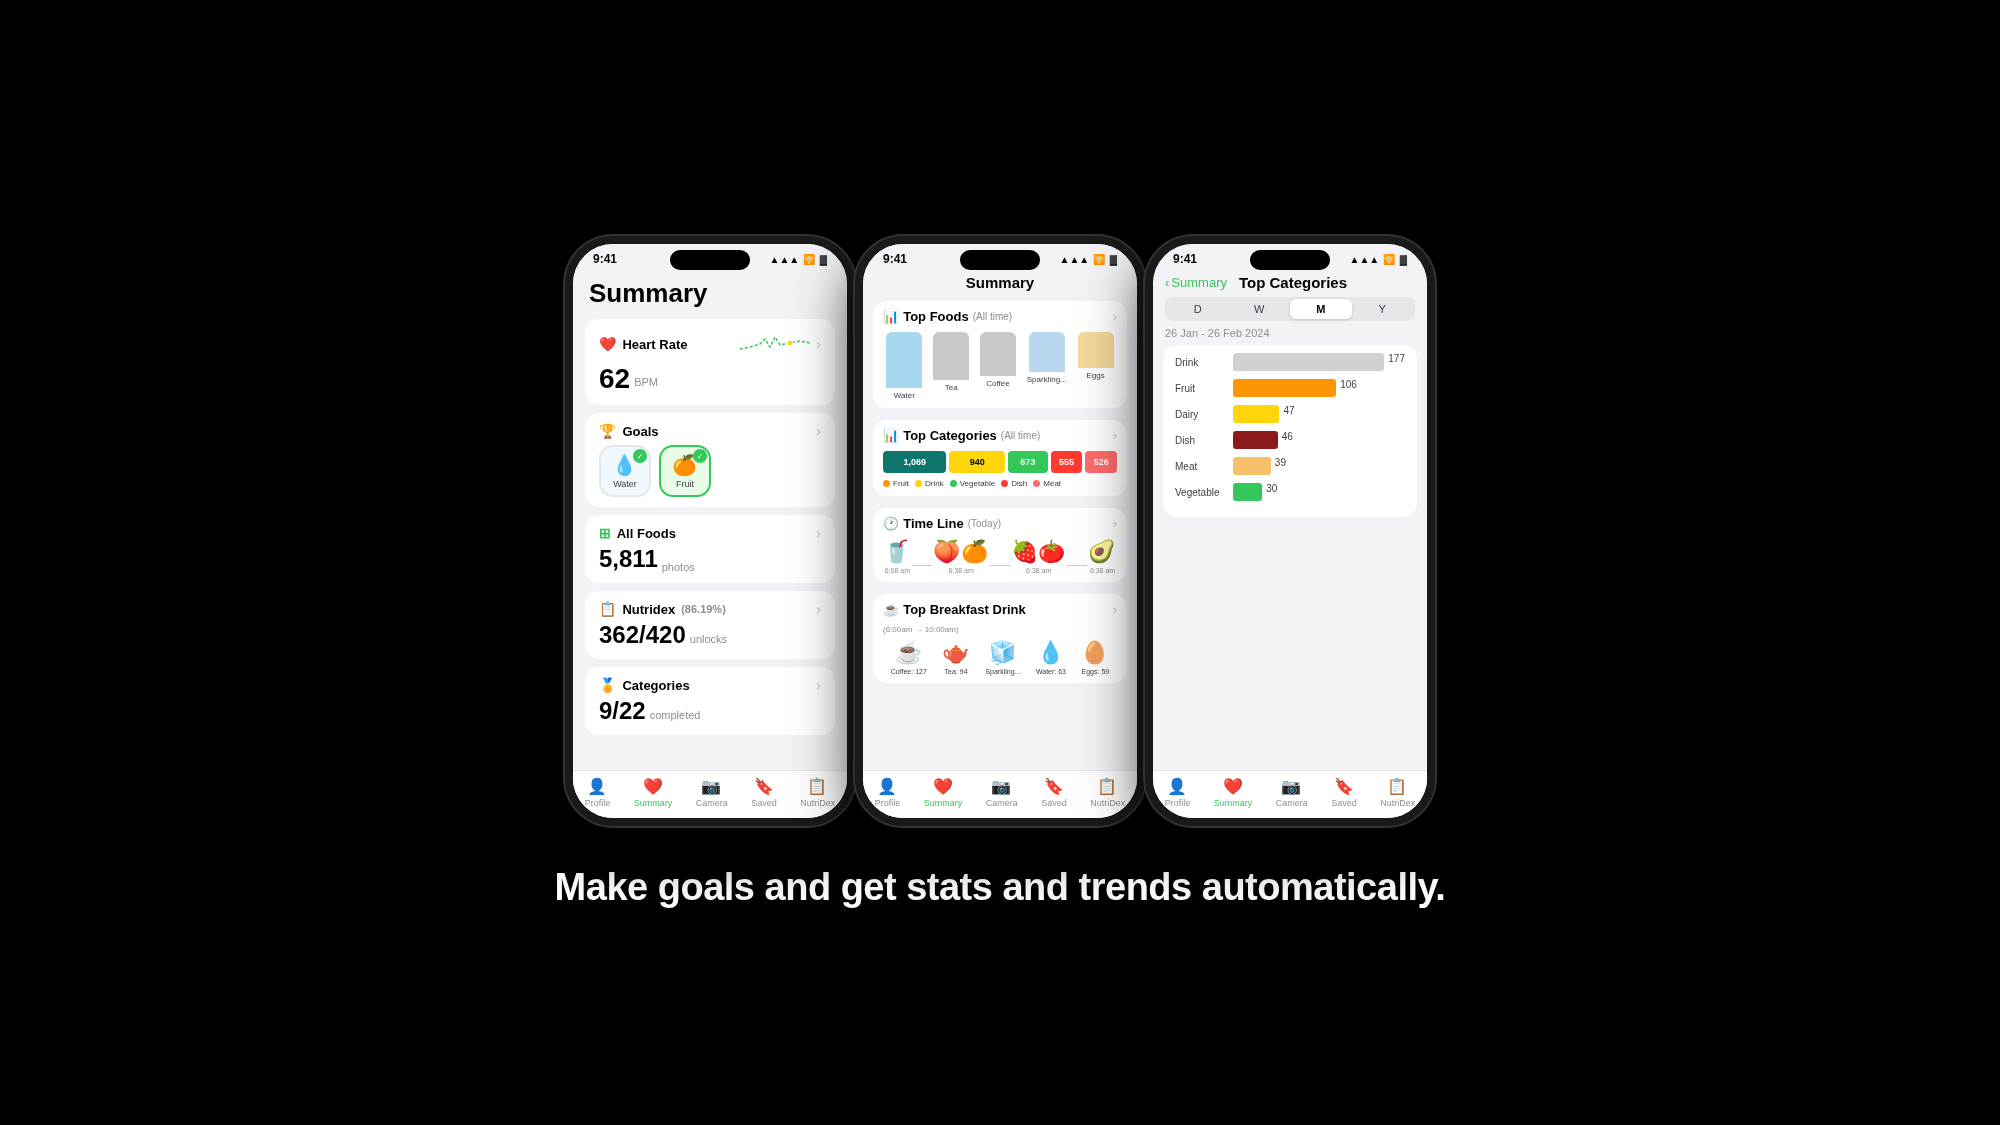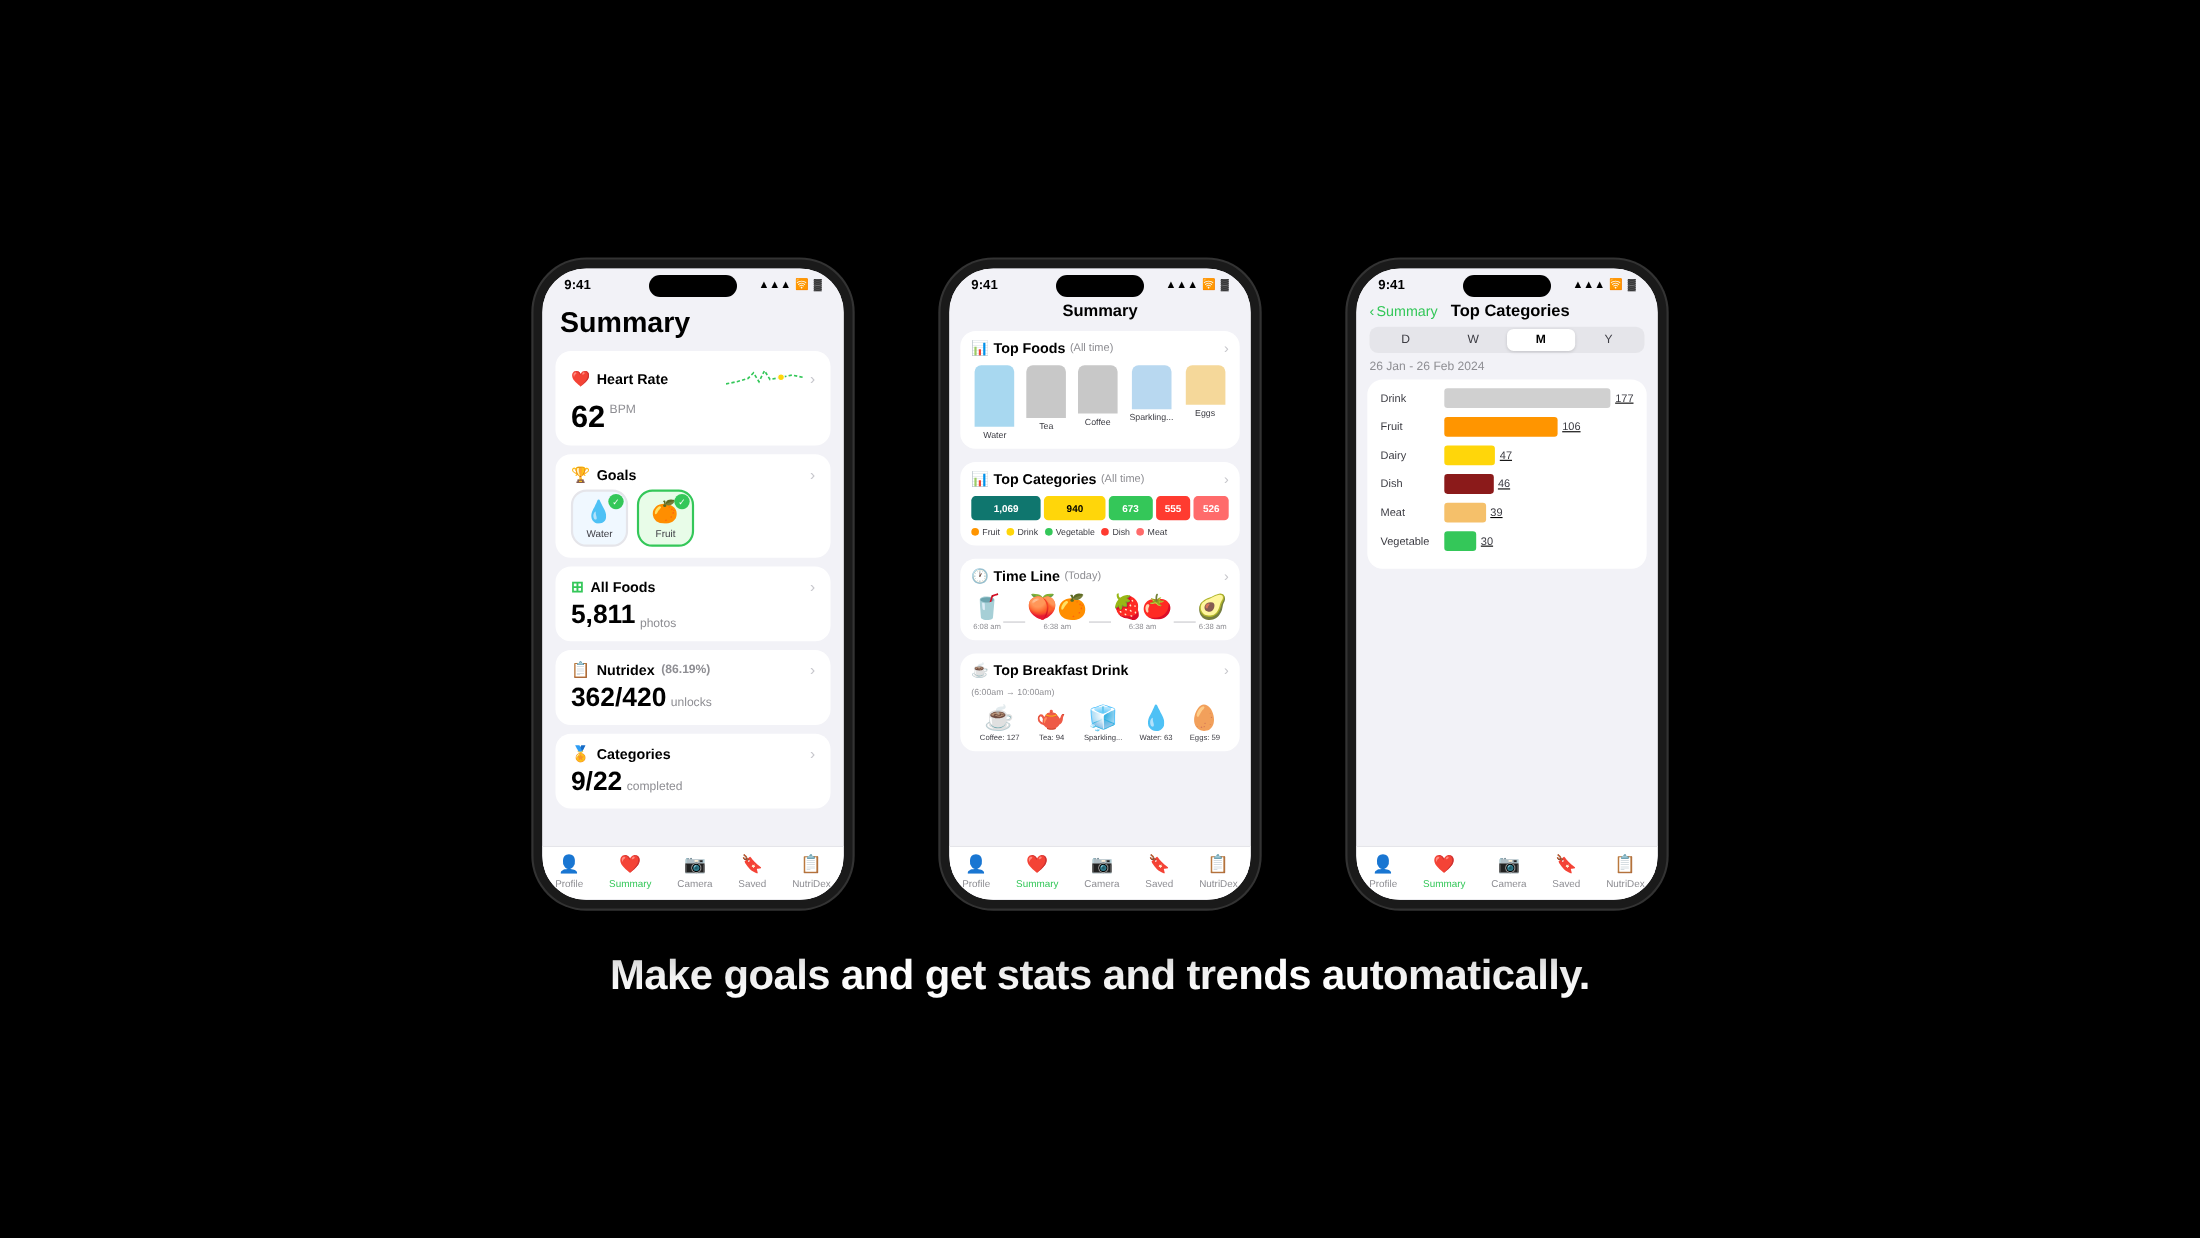--- a/index.html
+++ b/index.html
@@ -19,7 +19,6 @@
       flex-direction: row;
       align-items: center;
       justify-content: center;
-      gap: 80px;
       margin-top: 20px;
     }
     .tagline {

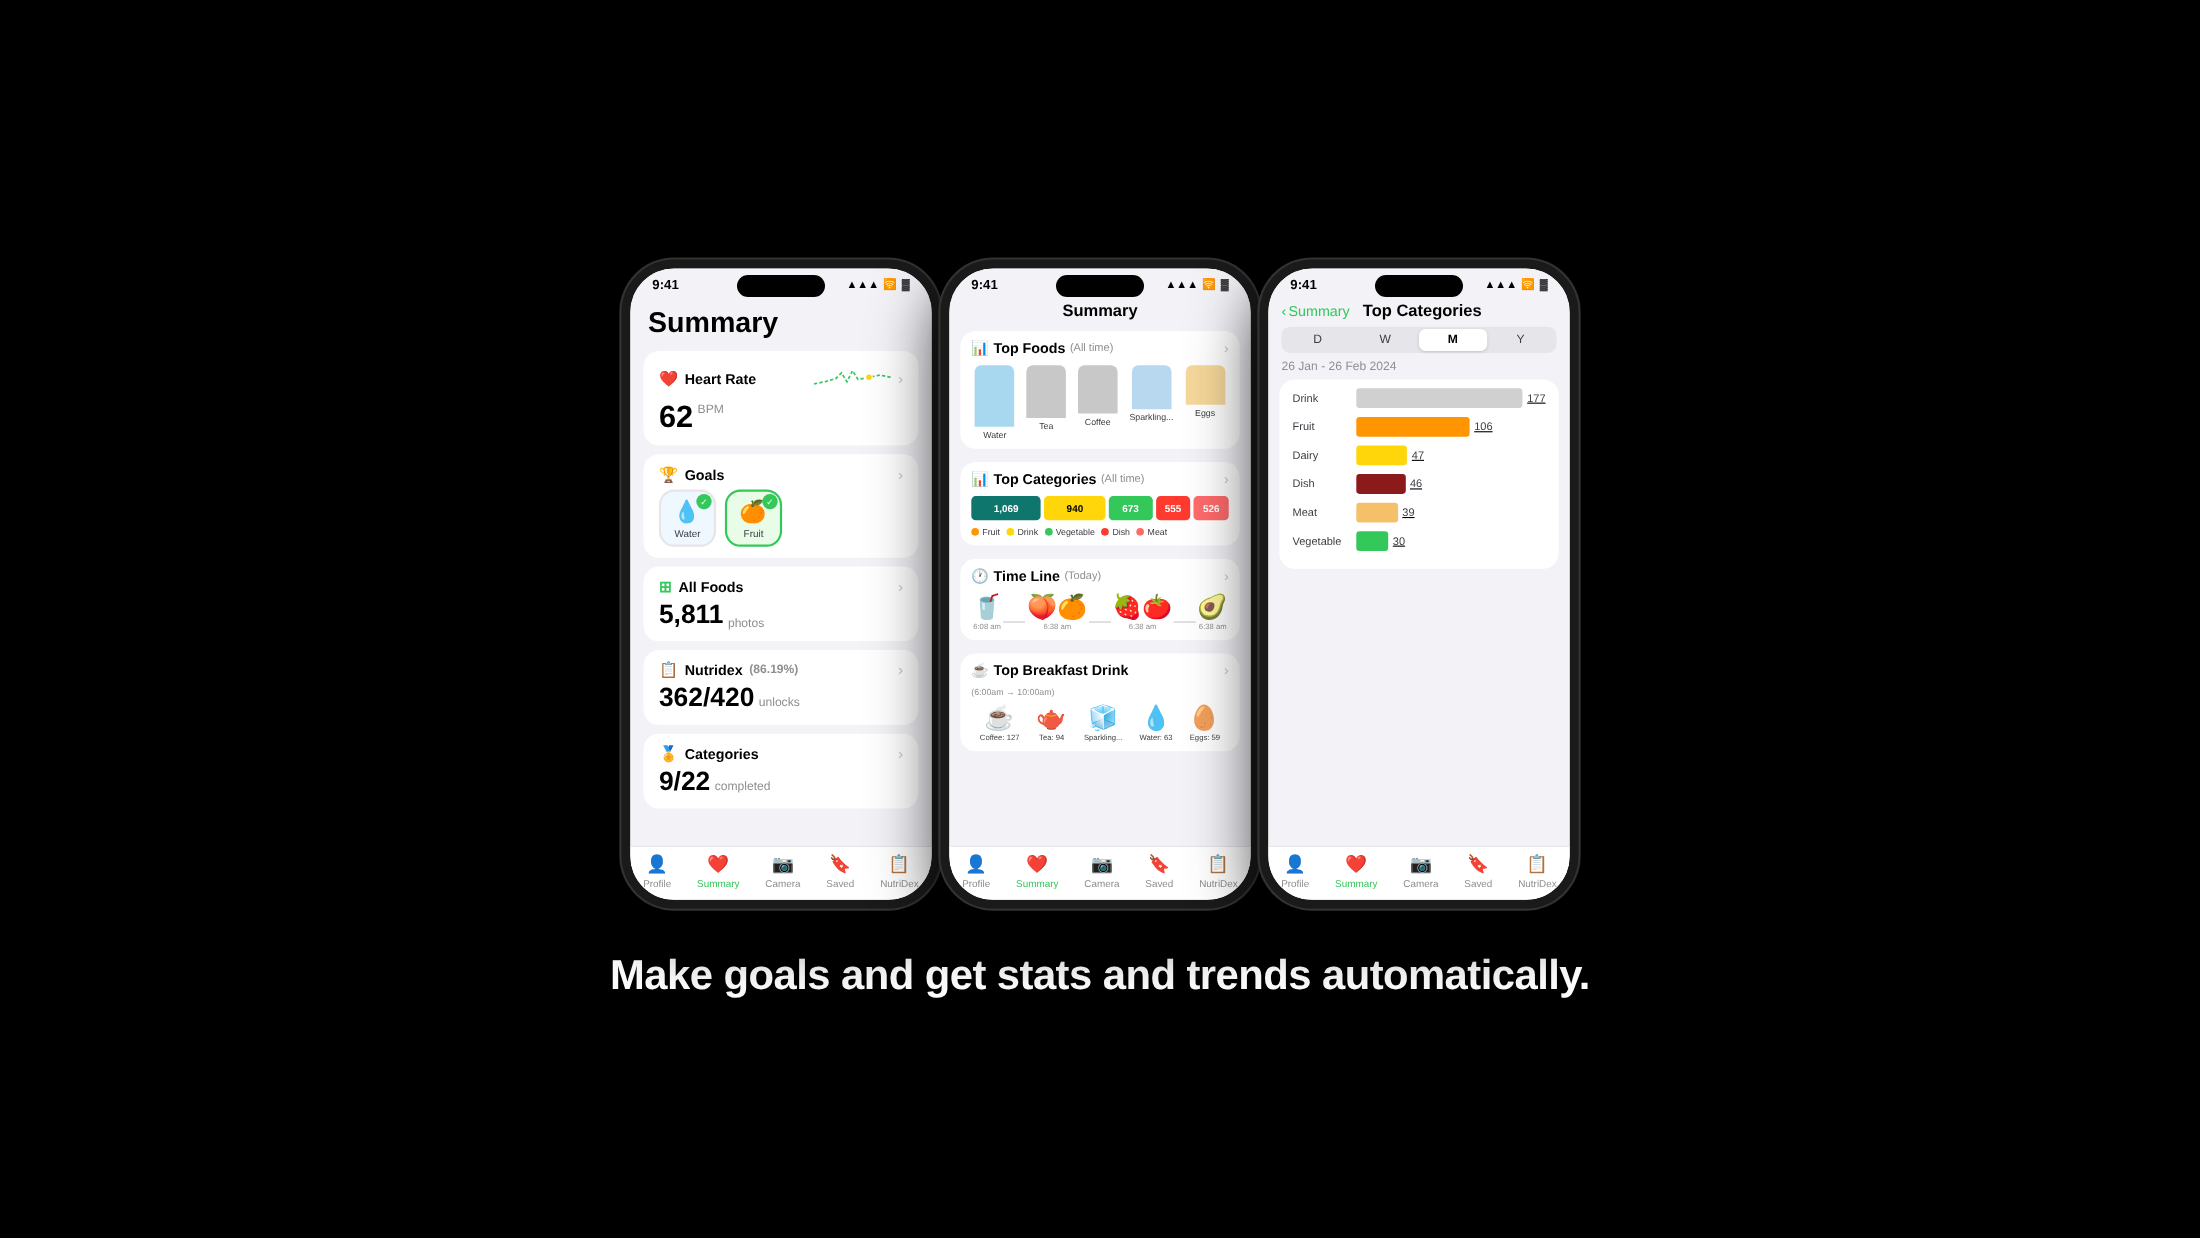--- a/index.html
+++ b/index.html
@@ -396,9 +396,7 @@
     .cat-chart-bar-wrap {
       flex: 1;
       display: flex;
-      align-items: center;
       gap: 4px;
-      text-decoration: underline;
     }
     .cat-chart-bar {
       height: 18px;

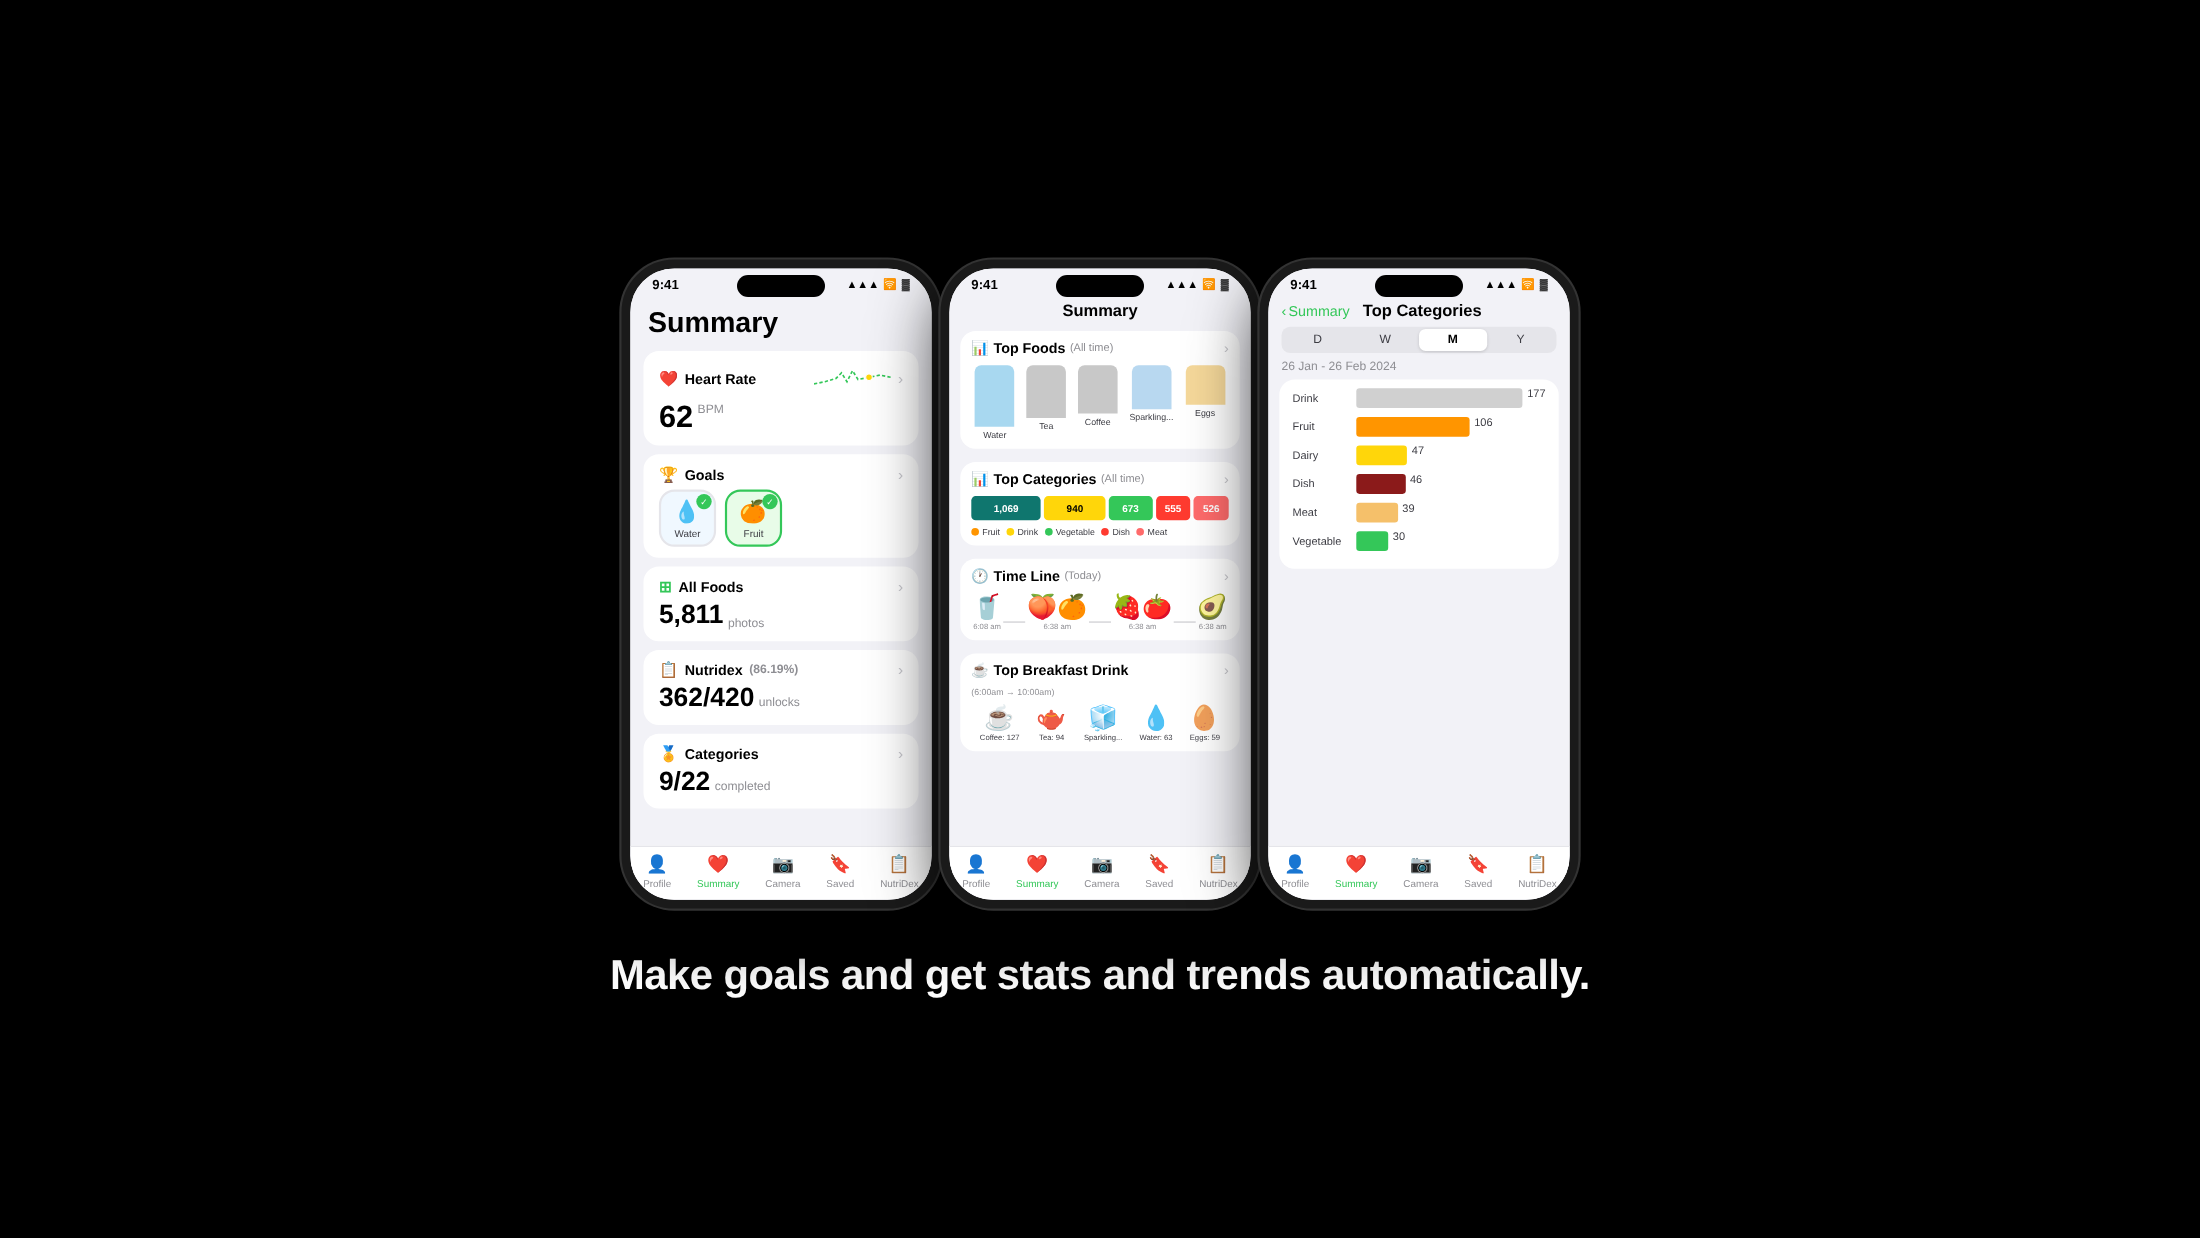--- a/index.html
+++ b/index.html
@@ -132,7 +132,7 @@
       margin-top: 4px;
     }
     .bpm-value { font-size: 28px; font-weight: 700; color: #000; }
-    .bpm-unit { font-size: 11px; color: #8e8e93; margin-bottom: 17px; }
+    .bpm-unit { font-size: 11px; color: #8e8e93; margin-bottom: 7px; }
     .chart-line {
       width: 70px;
       height: 30px;

